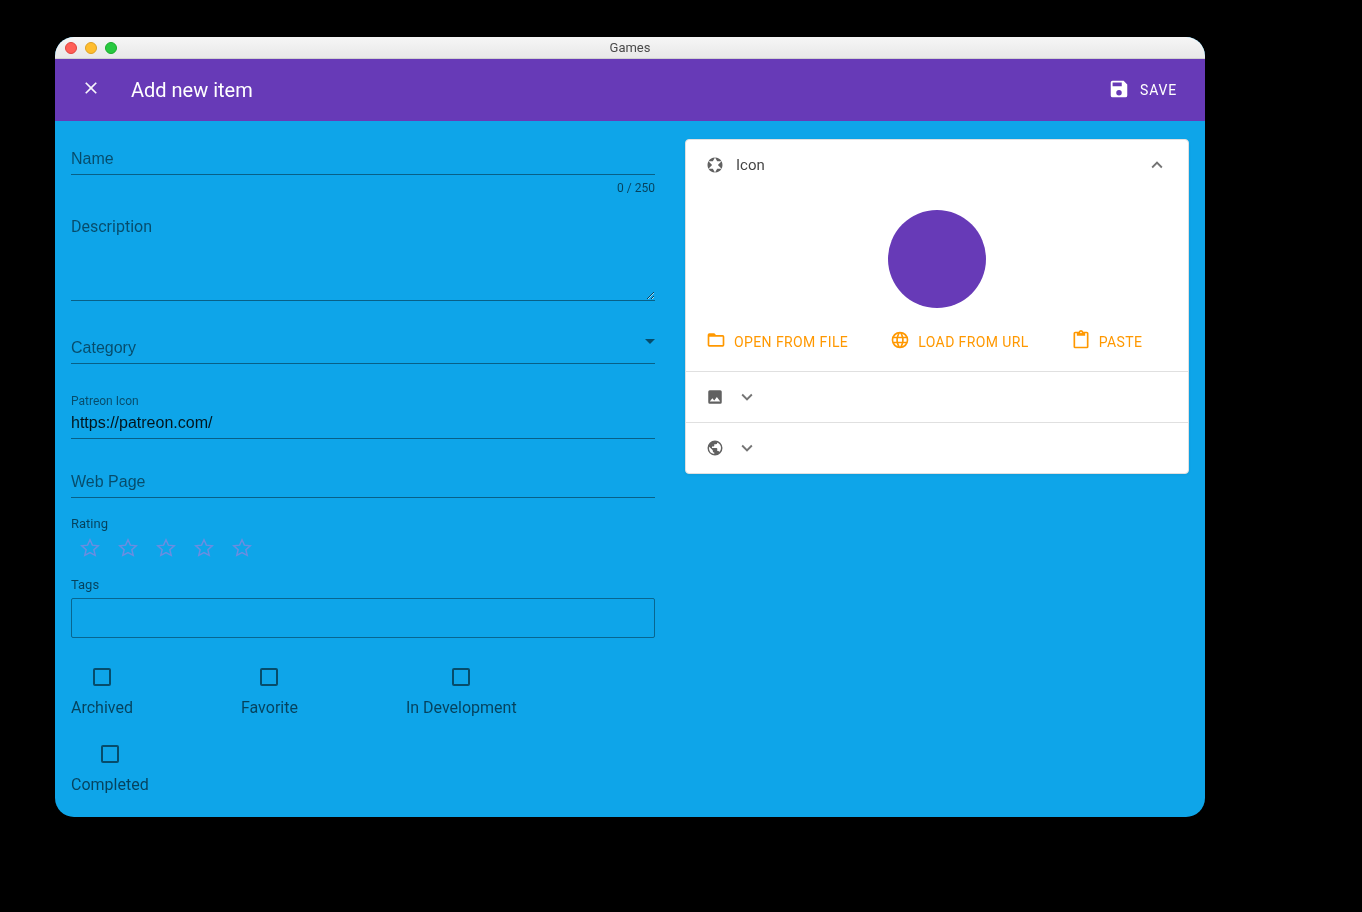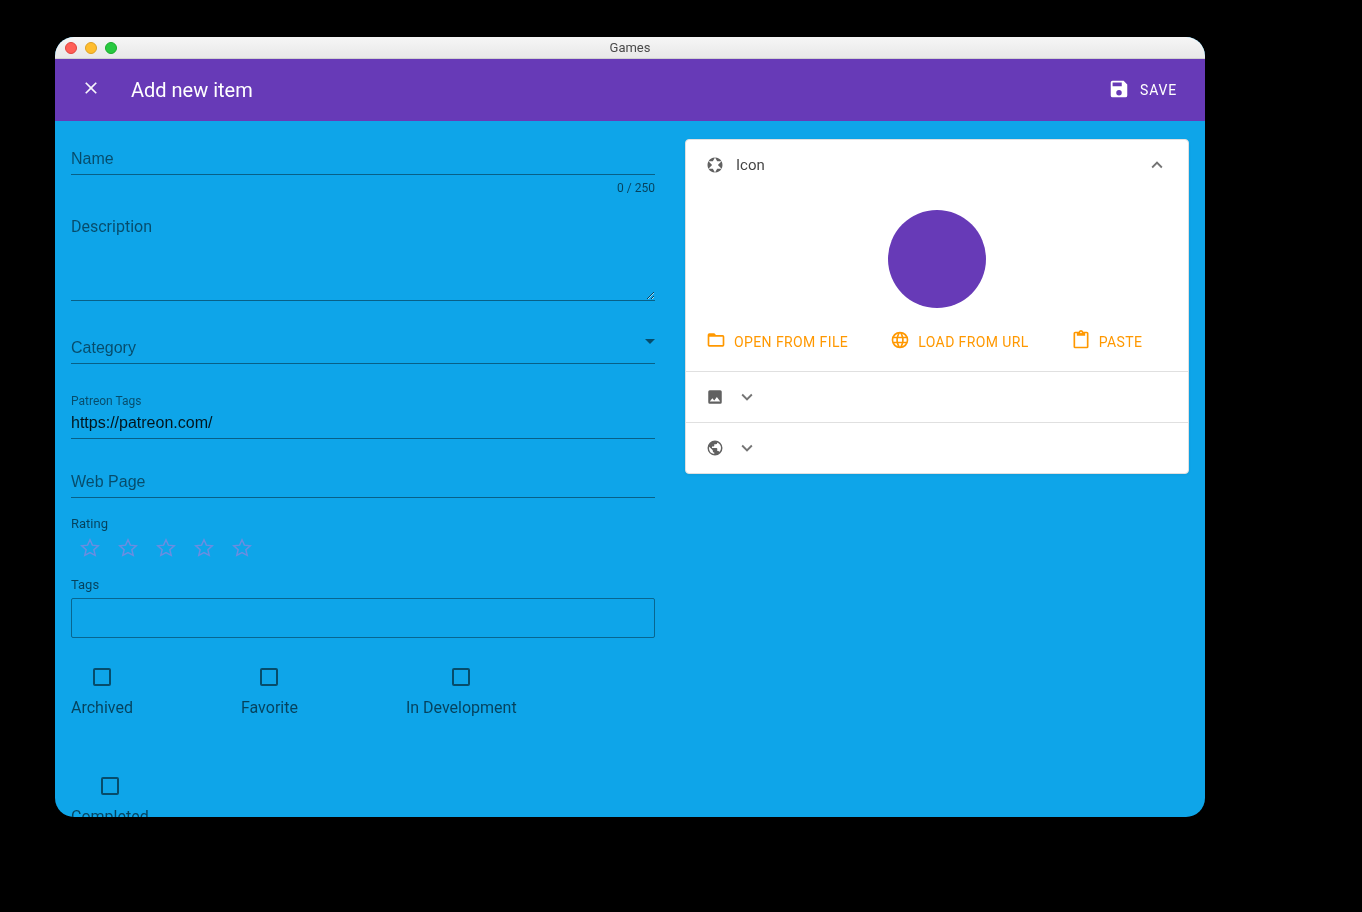--- a/index.html
+++ b/index.html
@@ -244,7 +244,7 @@
       </div>
 
       <div class="field">
-        <span class="small-label">Patreon Tags</span>
+        <span class="small-label">Patreon Icon</span>
         <input class="underline-input" value="https://patreon.com/" style="">
       </div>
 

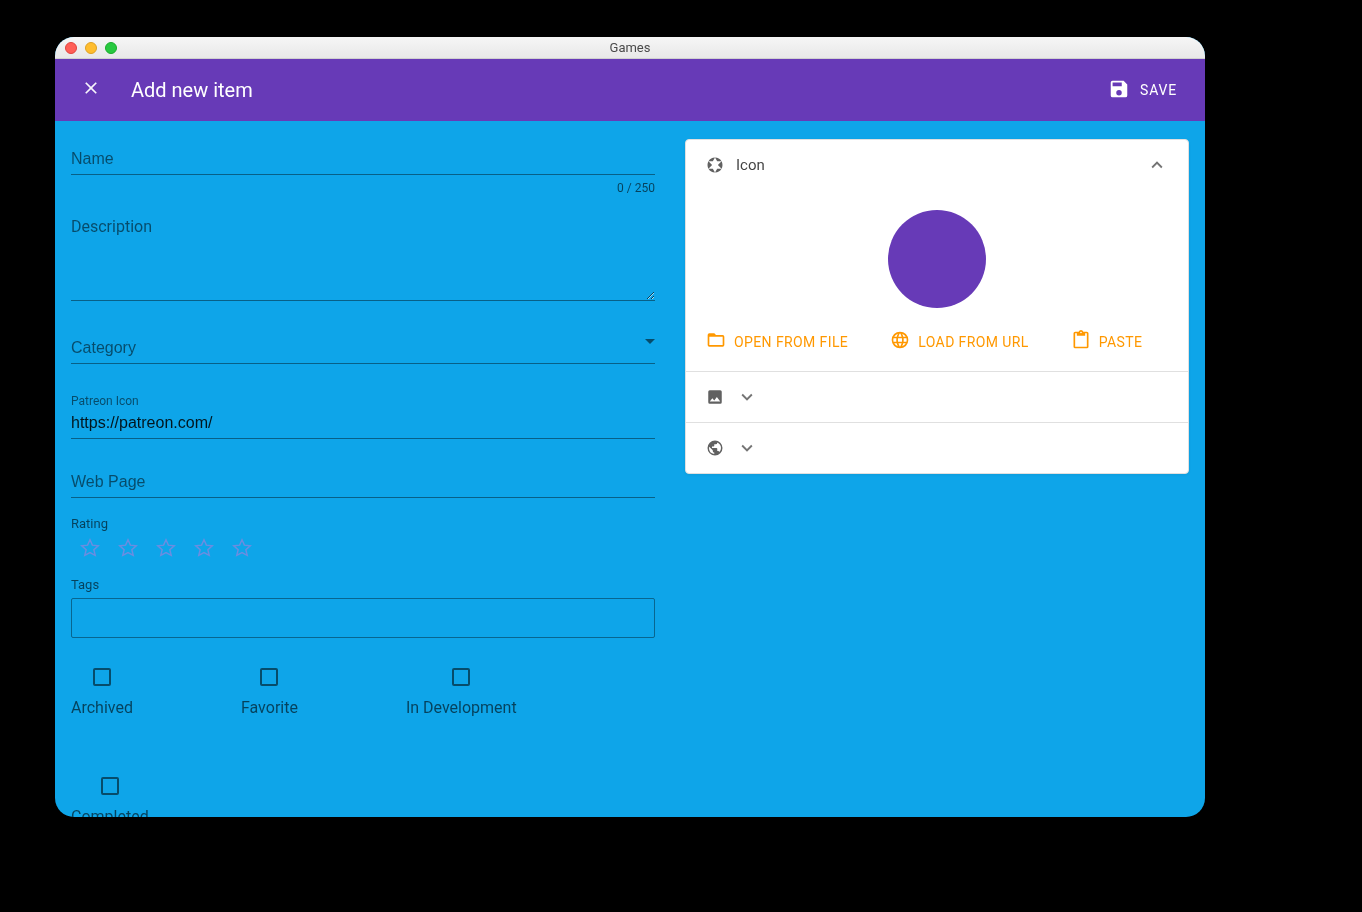--- a/index.html
+++ b/index.html
@@ -293,7 +293,7 @@
         </div>
       </div>
 
-      <div class="checkrow" style="margin-top:60px;align-items:flex-end;">
+      <div class="checkrow" style="margin-top:28px;align-items:flex-end;">
         <div class="check-item">
           <div class="checkbox"></div>
           <span class="check-label">Completed</span>

